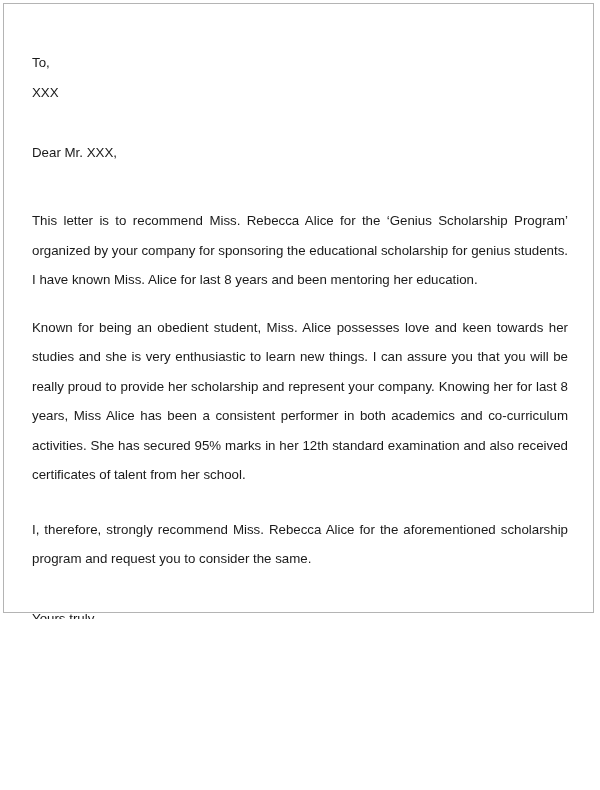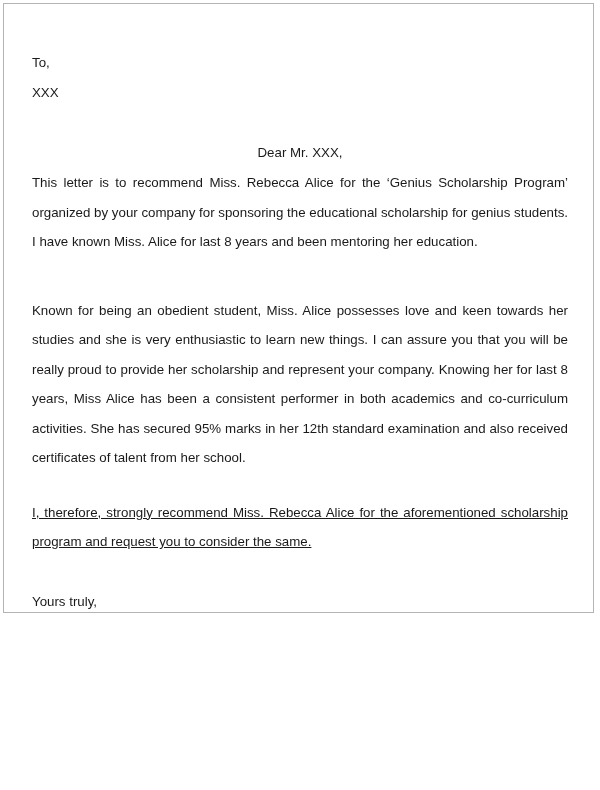--- a/index.html
+++ b/index.html
@@ -51,7 +51,6 @@
     display: block;
     margin-top: 30px;
     white-space: pre;
-    text-align: center;
   }
   .para {
     display: block;

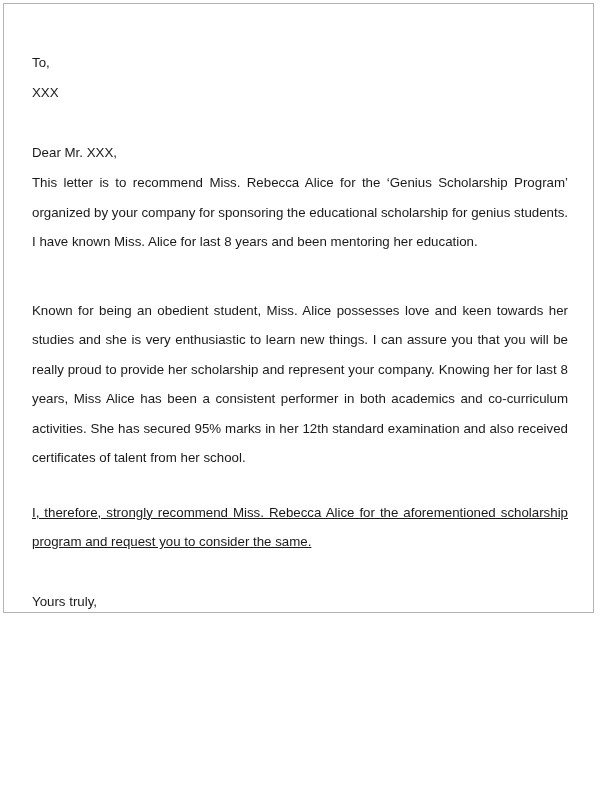--- a/index.html
+++ b/index.html
@@ -59,7 +59,7 @@
     text-justify: inter-word;
     line-height: 29.5px;
   }
-  .para-gap-lg { }
+  .para-gap-lg { margin-top: 38px; }
   .para-gap-md { margin-top: 39px; }
   .para-gap-sm { margin-top: 25px; text-decoration: underline; }
   .closing {

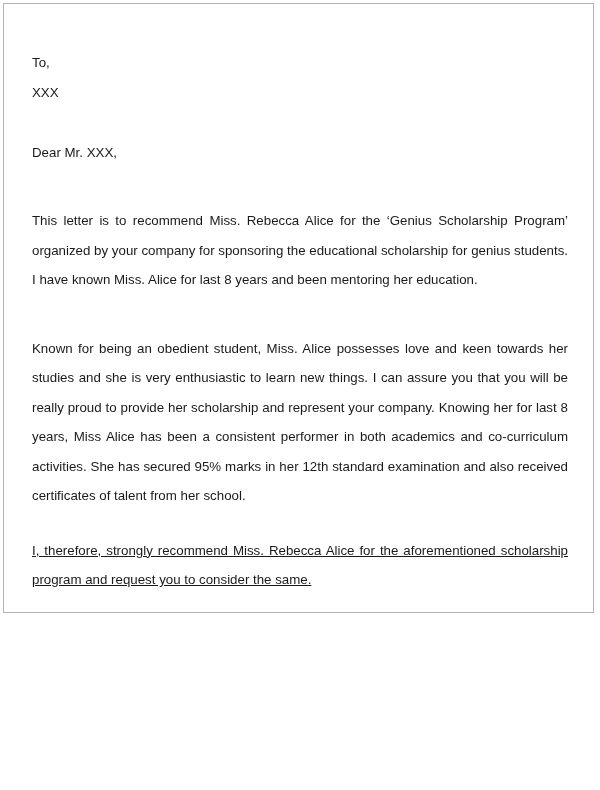--- a/index.html
+++ b/index.html
@@ -60,7 +60,7 @@
     line-height: 29.5px;
   }
   .para-gap-lg { margin-top: 38px; }
-  .para-gap-md { margin-top: 39px; }
+  .para-gap-md { margin-top: 18px; }
   .para-gap-sm { margin-top: 25px; text-decoration: underline; }
   .closing {
     margin-top: 30px;

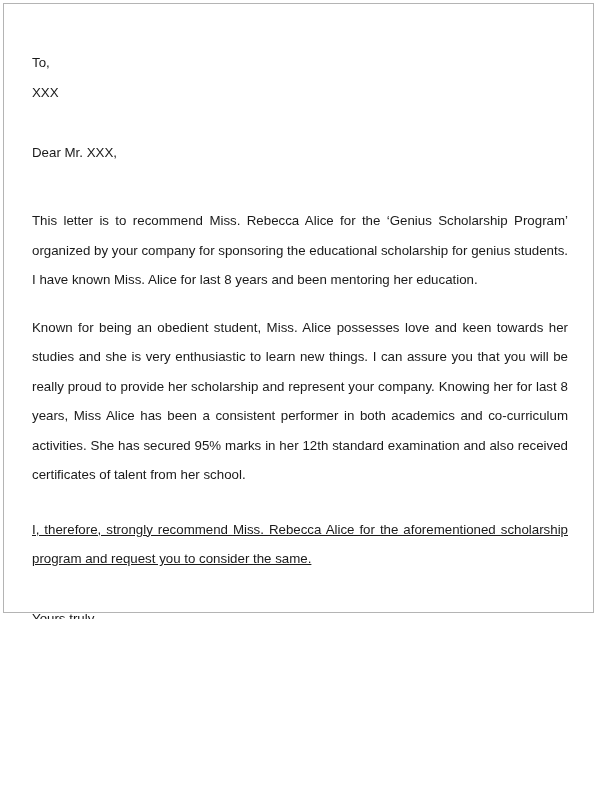--- a/index.html
+++ b/index.html
@@ -61,7 +61,7 @@
   }
   .para-gap-lg { margin-top: 38px; }
   .para-gap-md { margin-top: 18px; }
-  .para-gap-sm { margin-top: 25px; text-decoration: underline; }
+  .para-gap-sm { margin-top: 25px; }
   .closing {
     margin-top: 30px;
   }

